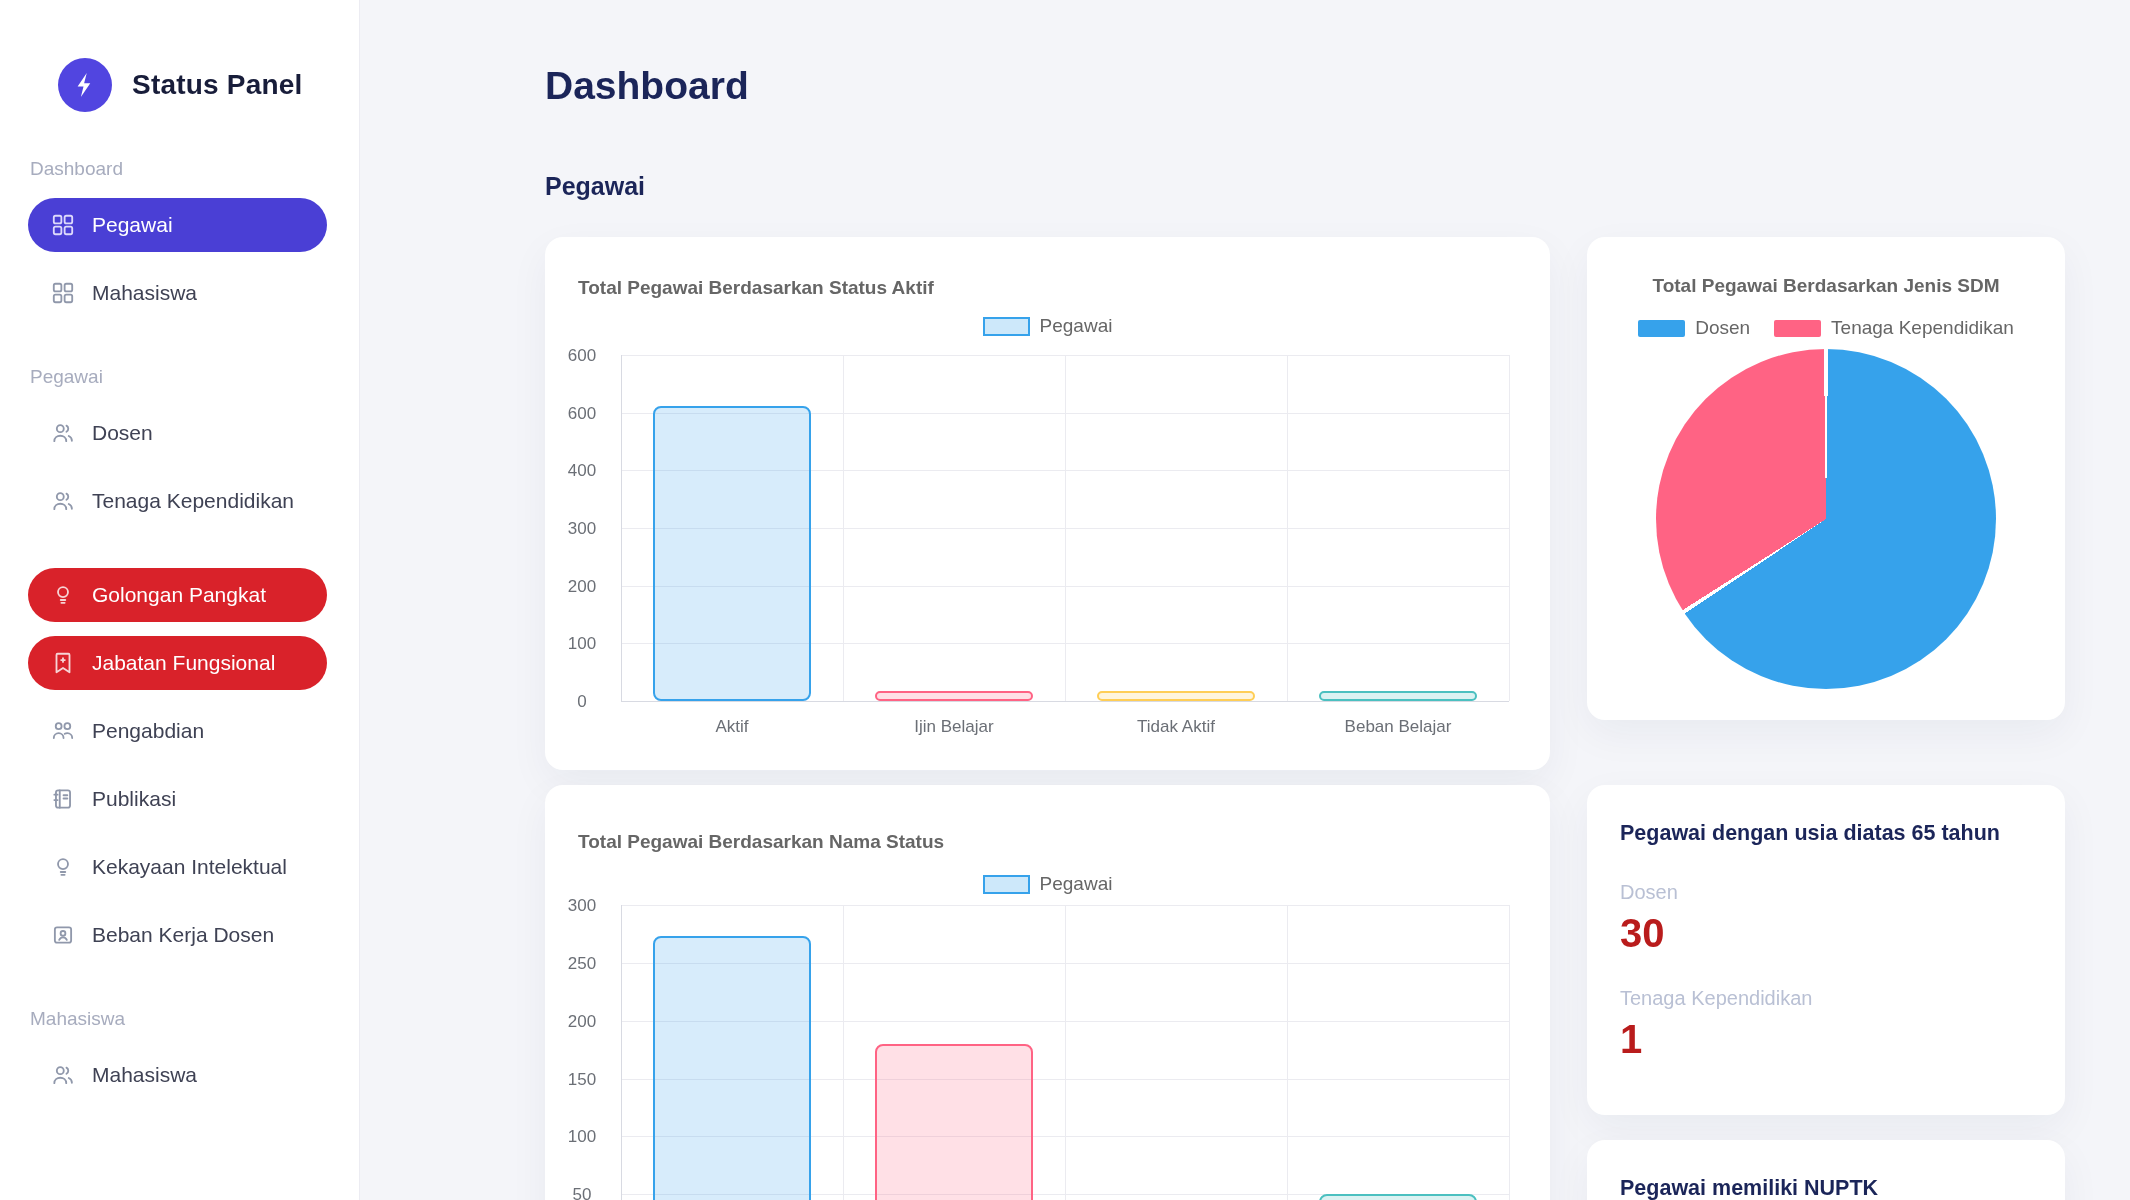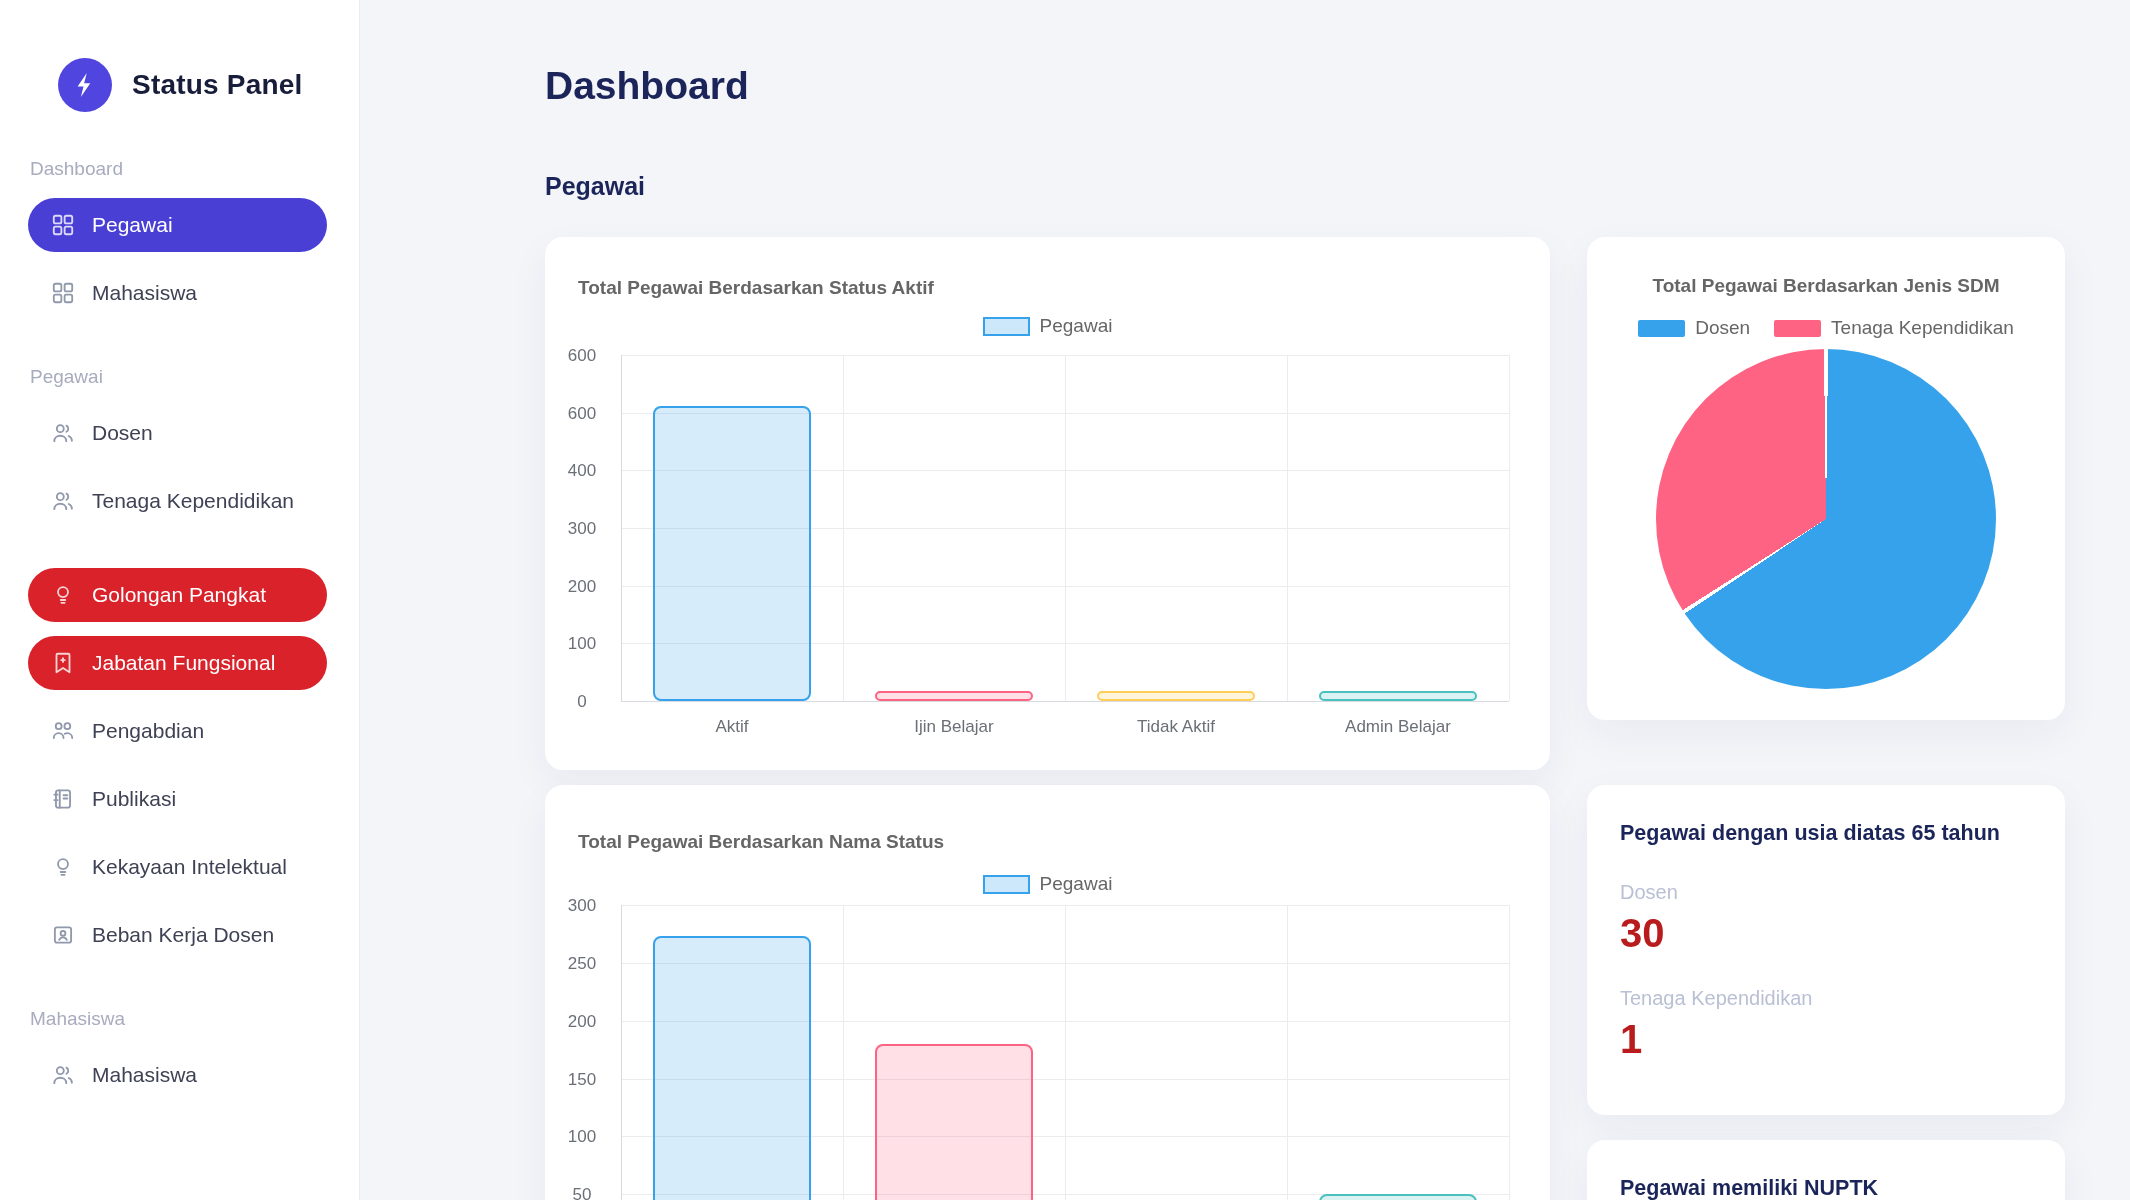--- a/index.html
+++ b/index.html
@@ -261,7 +261,7 @@
           <div class="xtick" style="left: 76px; top: 480px; width: 222px;">Aktif</div>
           <div class="xtick" style="left: 298px; top: 480px; width: 222px;">Ijin Belajar</div>
           <div class="xtick" style="left: 520px; top: 480px; width: 222px;">Tidak Aktif</div>
-          <div class="xtick" style="left: 742px; top: 480px; width: 222px;">Admin Belajar</div>
+          <div class="xtick" style="left: 742px; top: 480px; width: 222px;">Beban Belajar</div>
         </div>
     </section>
 

